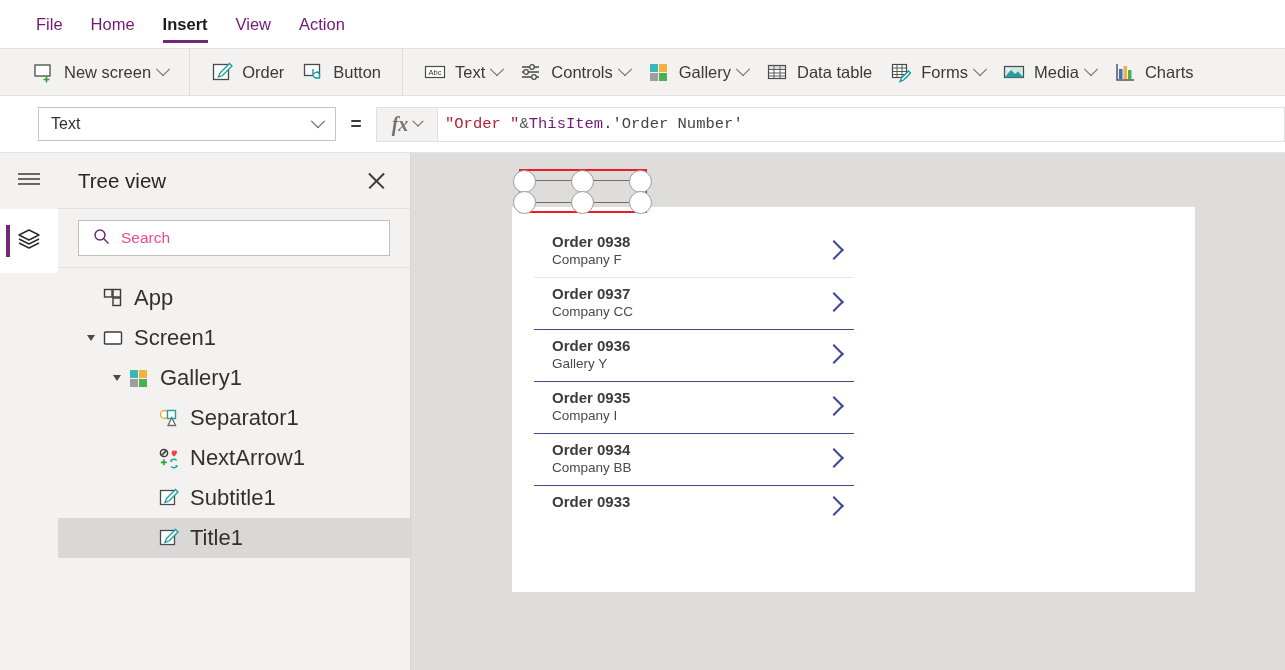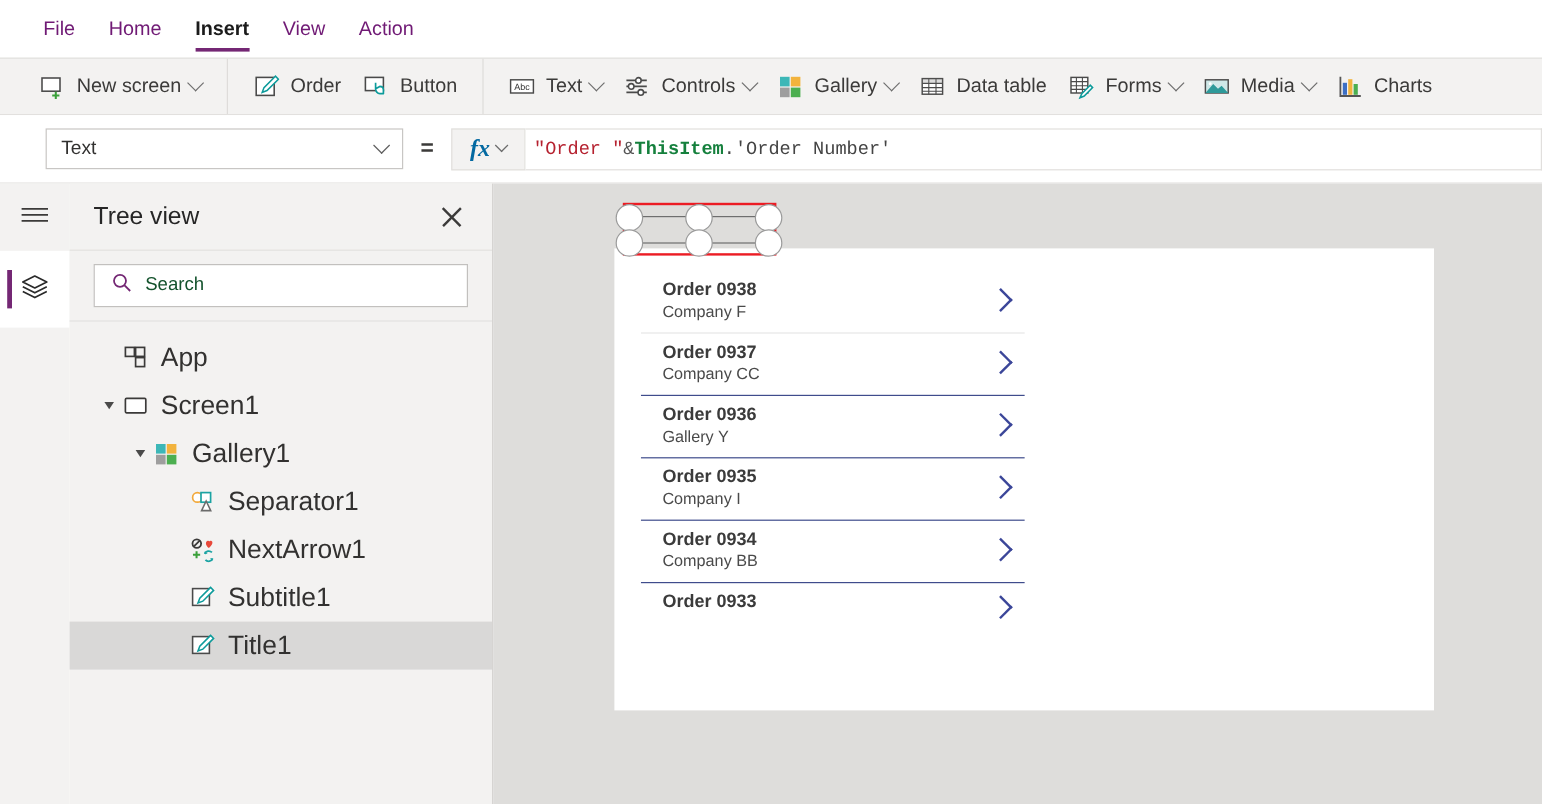--- a/index.html
+++ b/index.html
@@ -129,7 +129,7 @@
     font-family: "Liberation Serif", serif;
     font-style: italic;
     font-size: 20px;
-    color: #0369a1;
+    color: #737373;
     font-weight: 600;
   }
   .fxbtn .chev { width: 7px; height: 7px; margin-left: 6px; }

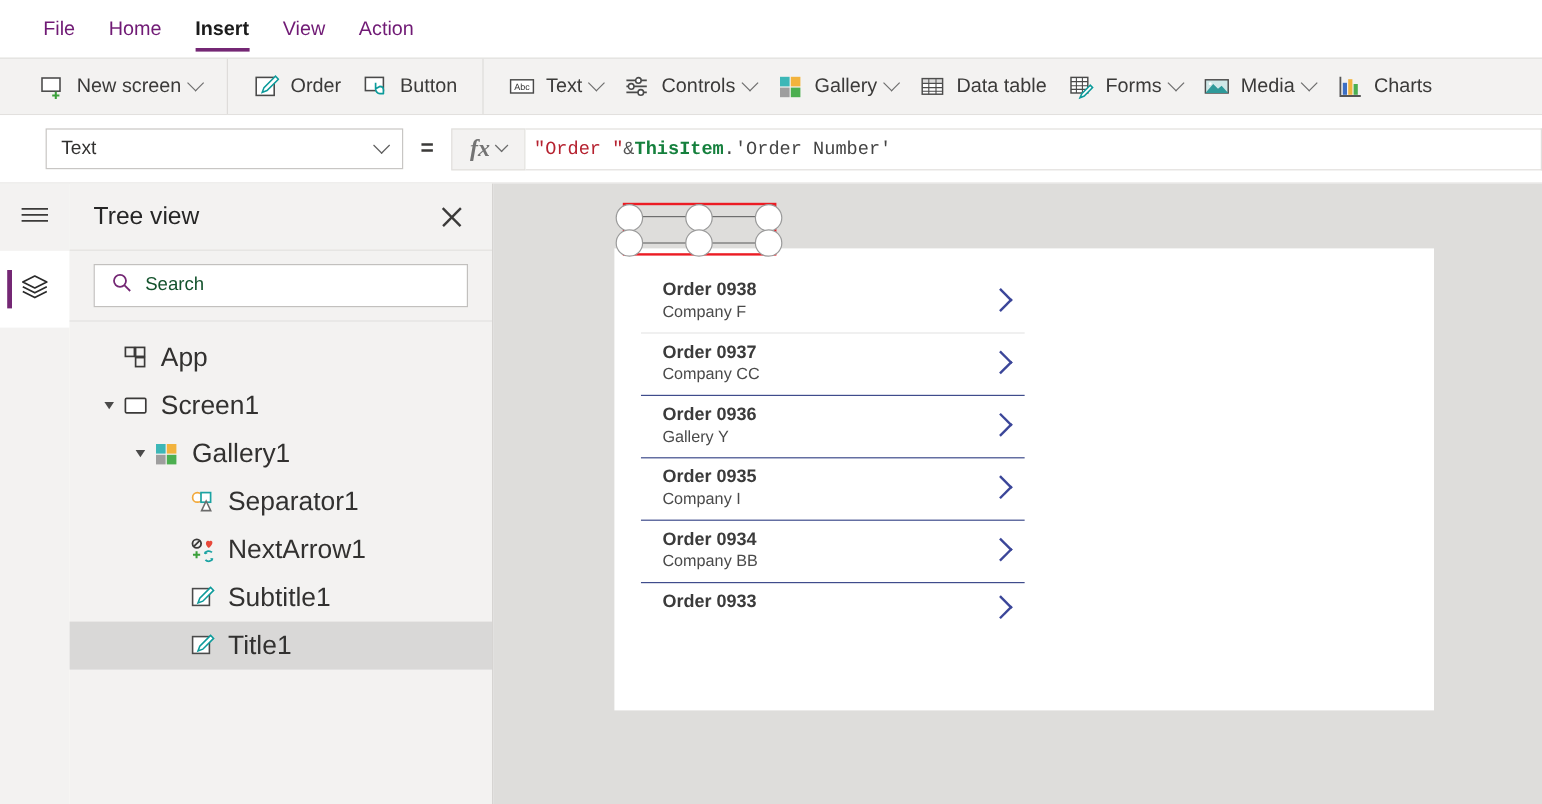--- a/index.html
+++ b/index.html
@@ -150,7 +150,7 @@
   }
   .tok-str { color: #b5212f; }
   .tok-op  { color: #555555; }
-  .tok-obj { color: #15803d; font-weight: bold; }
+  .tok-obj { color: #701a75; }
   .tok-id  { color: #444444; }
 
   

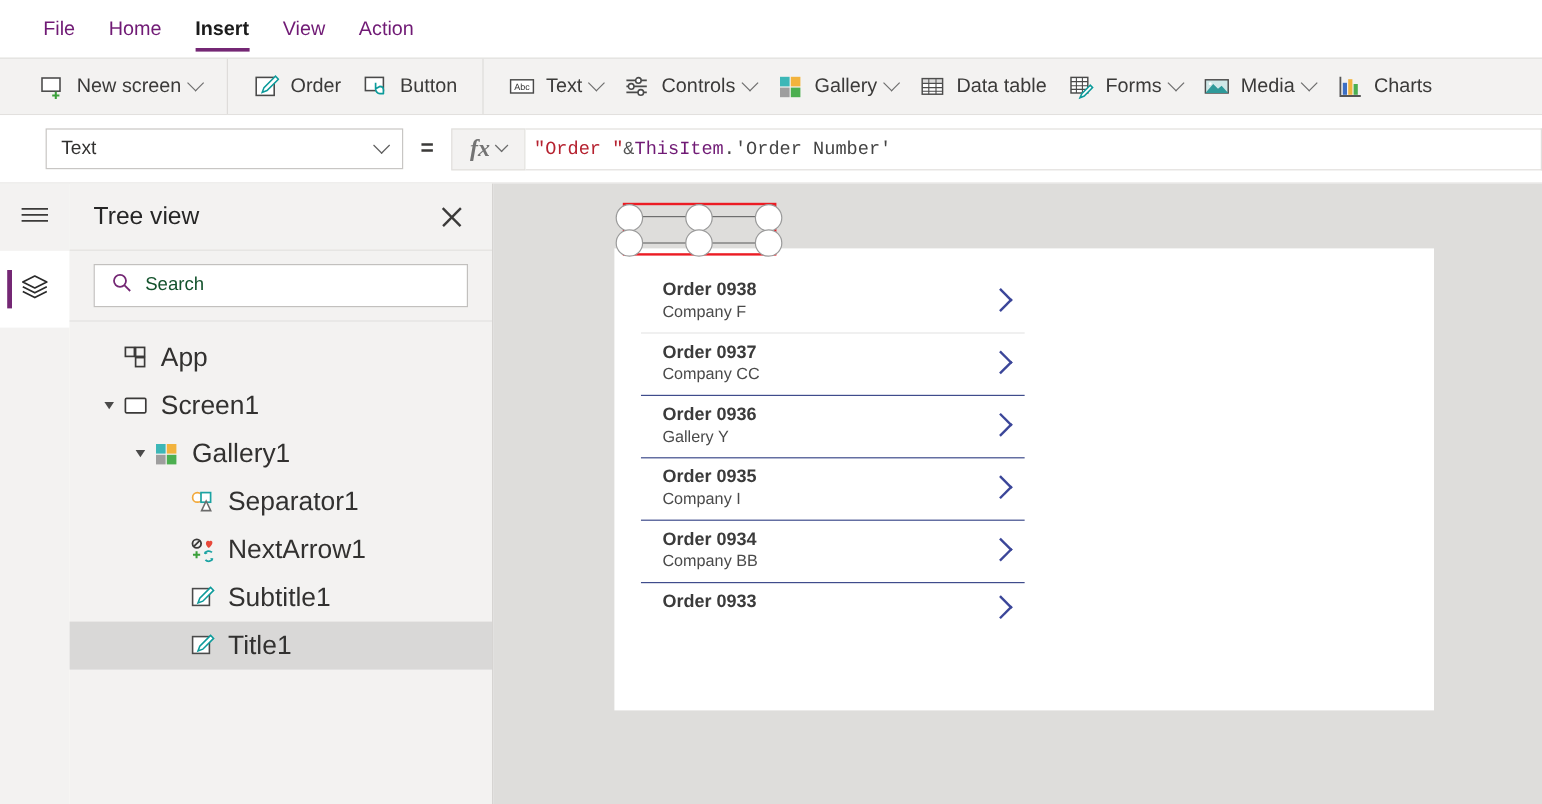--- a/index.html
+++ b/index.html
@@ -234,7 +234,7 @@
   }
   .search-box .stext {
     font-size: 15.5px;
-    color: #14532d;
+    color: #ec4899;
     margin-left: 11px;
   }
 

